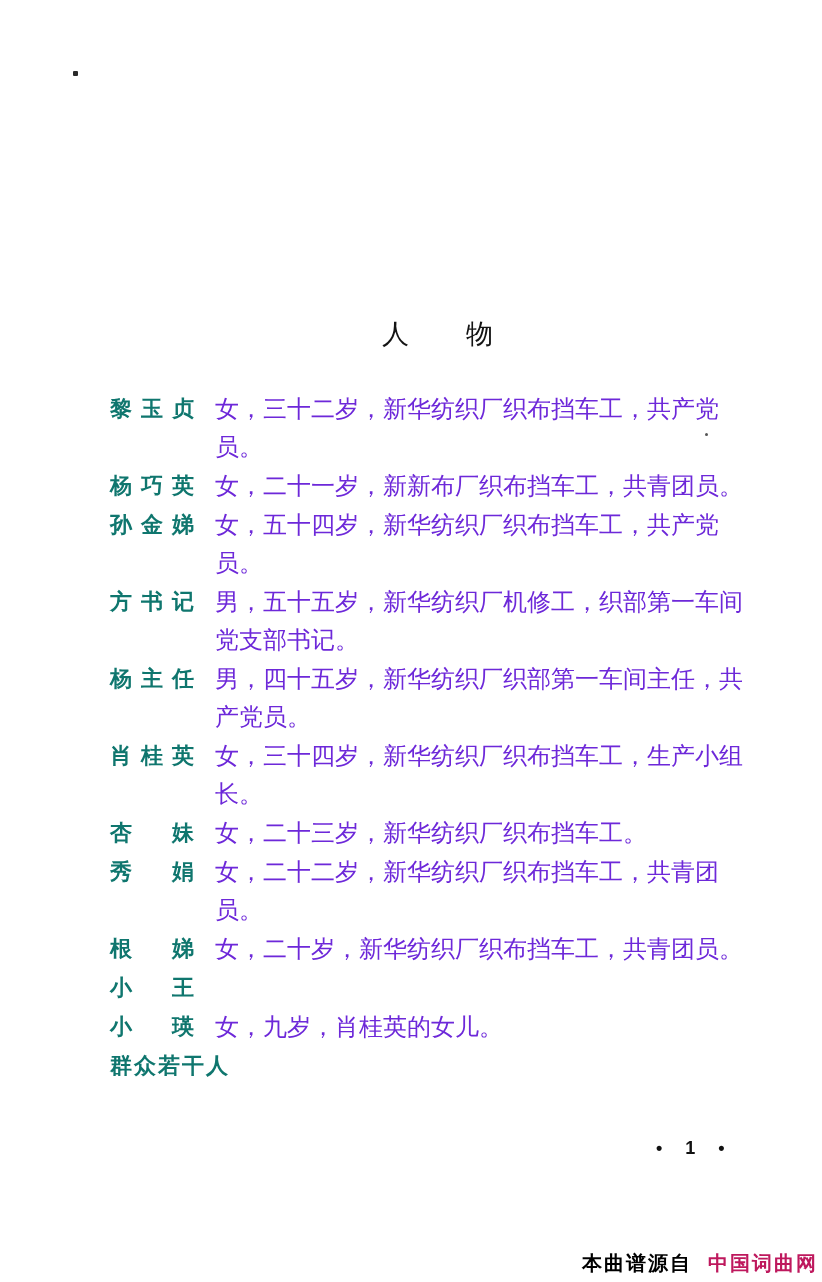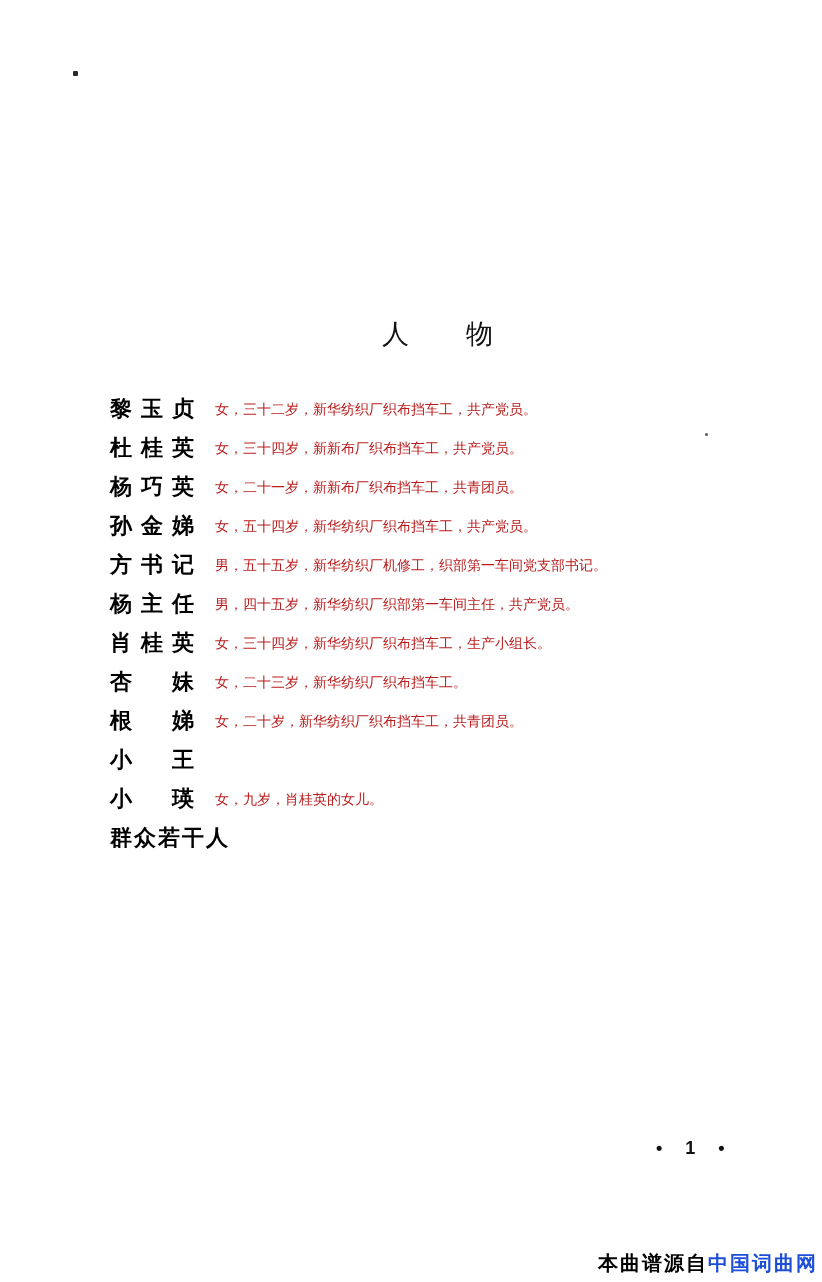--- a/index.html
+++ b/index.html
@@ -43,7 +43,7 @@
     font-size: 22px;
     font-weight: 700;
     line-height: 38px;
-    color: #000000;
+    color: #0f766e;
     text-align: justify;
     text-align-last: justify;
   }

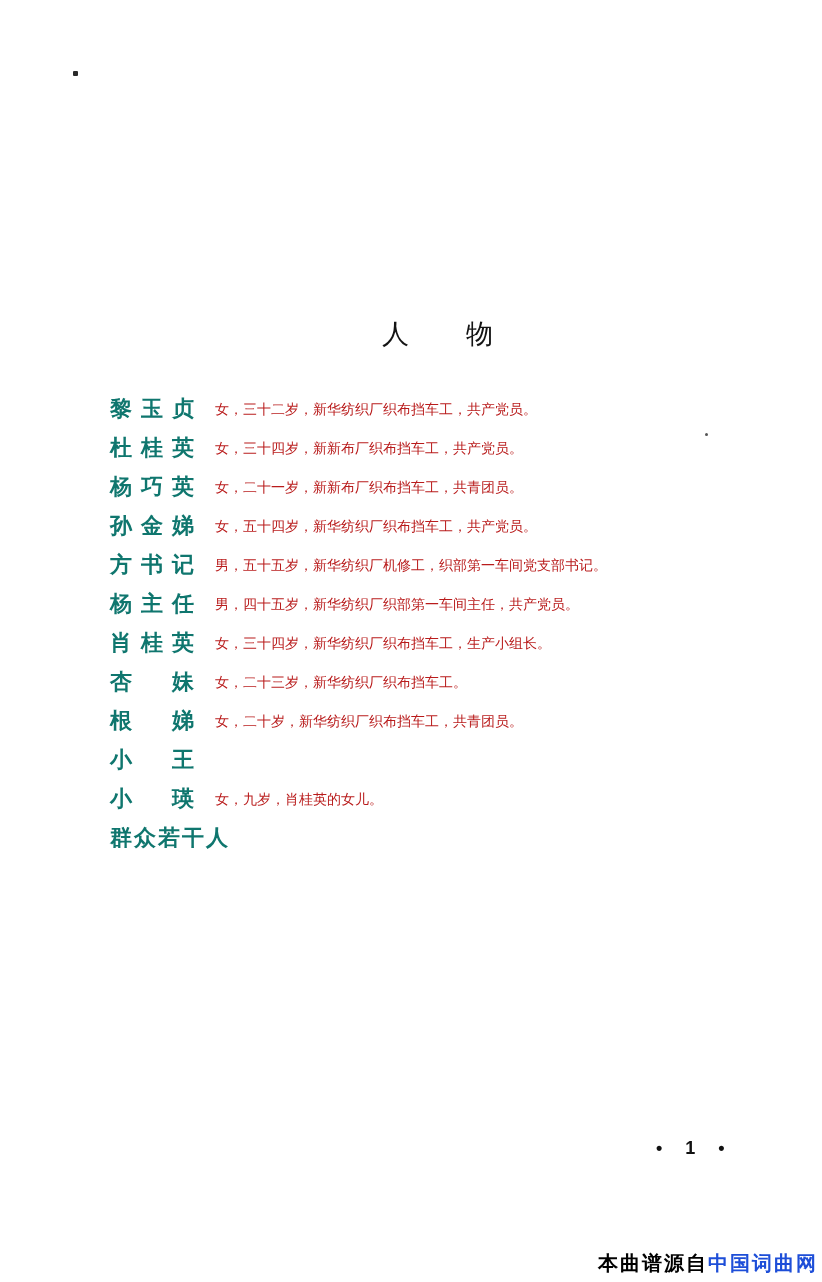--- a/index.html
+++ b/index.html
@@ -50,9 +50,9 @@
   .entry-desc {
     margin-left: 21px;
     width: 533px;
-    font-size: 14px;
+    font-size: 24px;
     line-height: 38px;
-    color: #b91c1c;
+    color: #6d28d9;
     text-align: left;
   }
   .entry-full .entry-name {

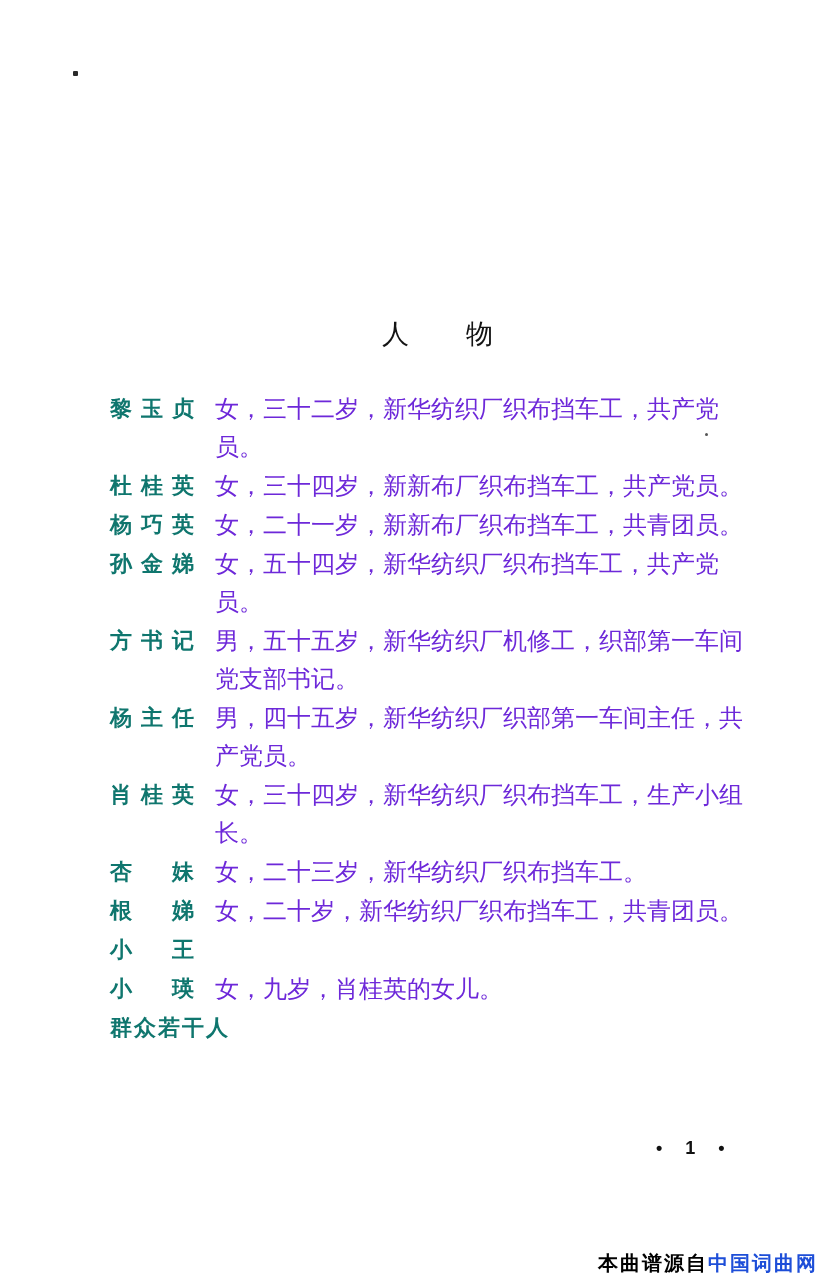--- a/index.html
+++ b/index.html
@@ -109,10 +109,6 @@
     <span class="entry-desc">女，三十二岁，新华纺织厂织布挡车工，共产党员。</span>
   </div>
   <div class="entry">
-    <span class="entry-name">杜桂英</span>
-    <span class="entry-desc">女，三十四岁，新新布厂织布挡车工，共产党员。</span>
-  </div>
-  <div class="entry">
     <span class="entry-name">杨巧英</span>
     <span class="entry-desc">女，二十一岁，新新布厂织布挡车工，共青团员。</span>
   </div>

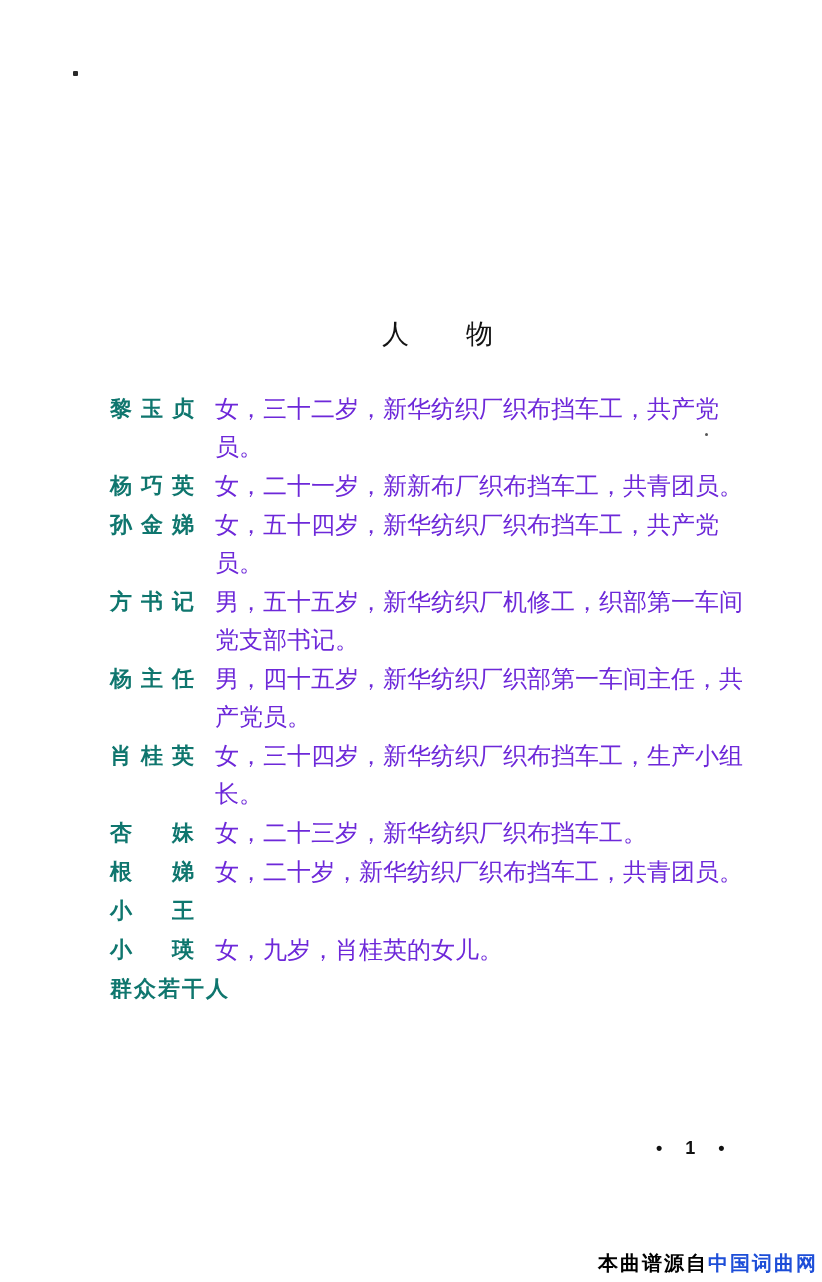--- a/index.html
+++ b/index.html
@@ -133,6 +133,10 @@
     <span class="entry-desc">女，二十三岁，新华纺织厂织布挡车工。</span>
   </div>
   <div class="entry">
+    <span class="entry-name">秀　娟</span>
+    <span class="entry-desc">女，二十二岁，新华纺织厂织布挡车工，共青团员。</span>
+  </div>
+  <div class="entry">
     <span class="entry-name">根　娣</span>
     <span class="entry-desc">女，二十岁，新华纺织厂织布挡车工，共青团员。</span>
   </div>

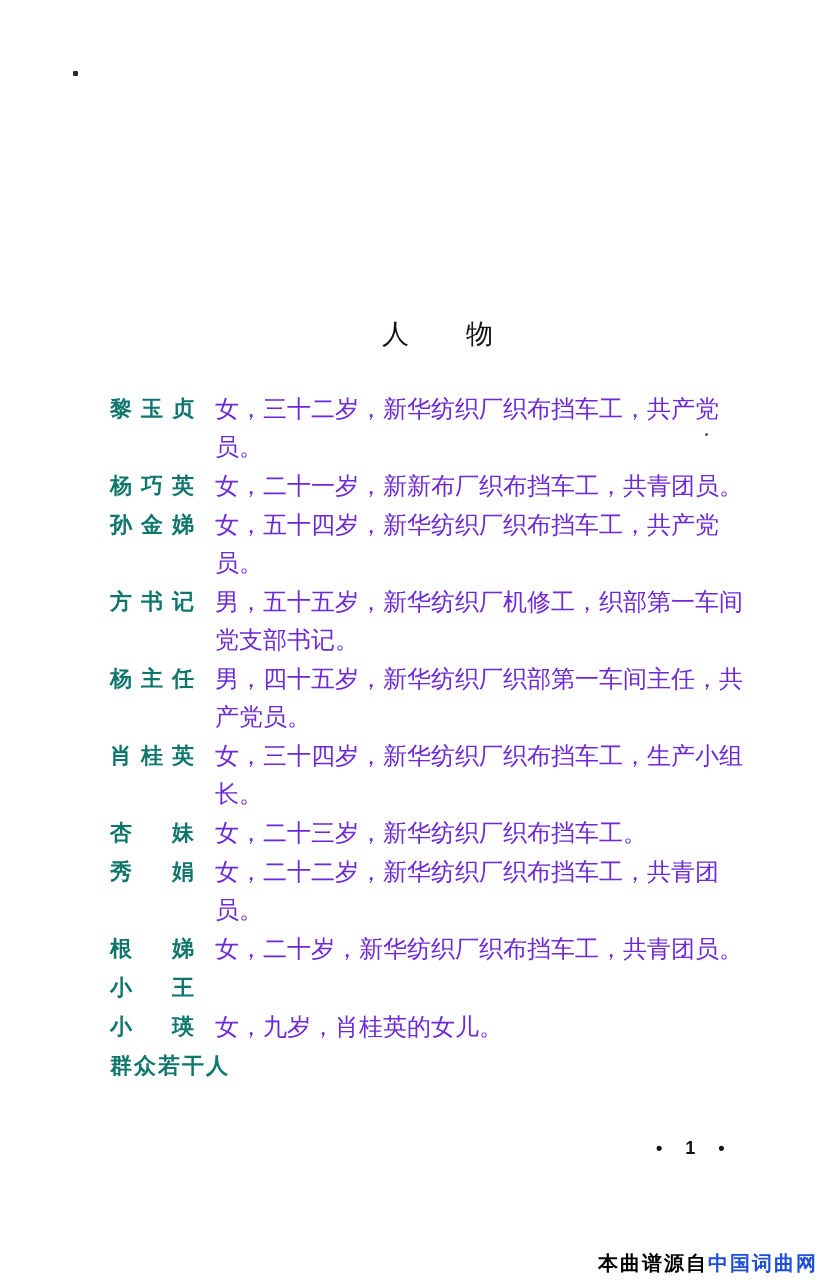--- a/index.html
+++ b/index.html
@@ -79,6 +79,7 @@
     right: 4px;
     display: flex;
     align-items: baseline;
+    gap: 16px;
     font-size: 20px;
     font-weight: 700;
     line-height: 24px;

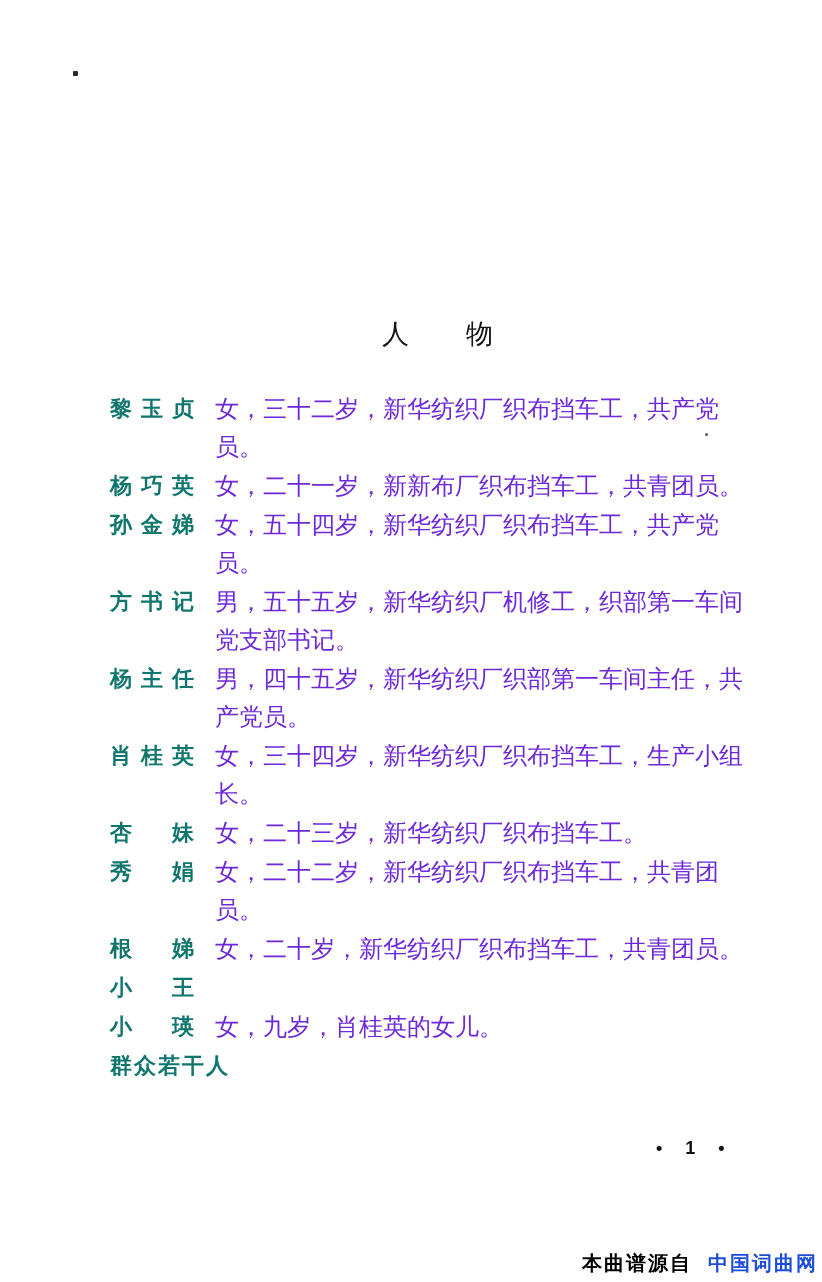--- a/index.html
+++ b/index.html
@@ -158,7 +158,7 @@
 
 <div class="watermark">
   <span class="watermark-prefix">本曲谱源自</span>
-  <span class="watermark-site" style="color: #1d4ed8;">中国词曲网</span>
+  <span class="watermark-site" style="color: #be185d;">中国词曲网</span>
 </div>
 
 <div class="speck speck-1"></div>

